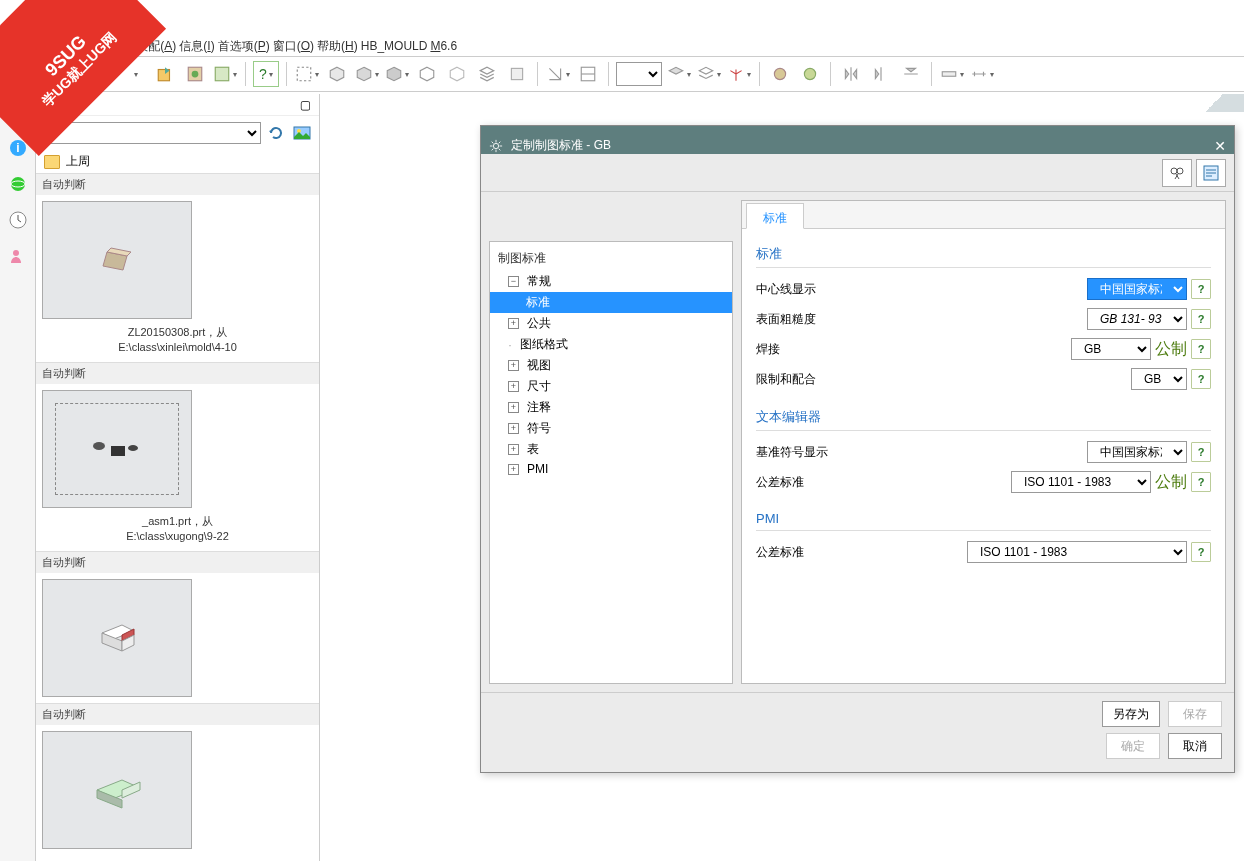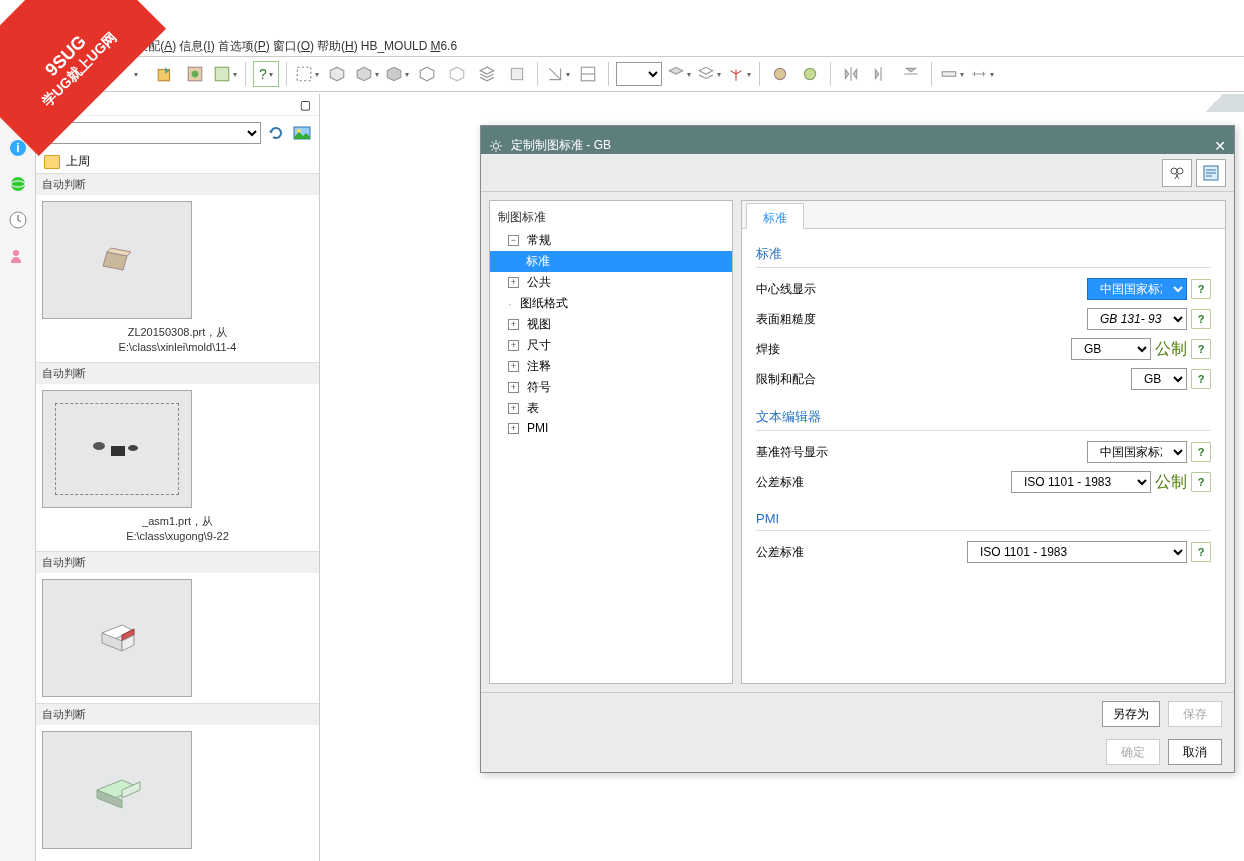--- a/index.html
+++ b/index.html
@@ -40,7 +40,7 @@
 .dlg-toolbar { height: 38px; background: #ebebeb; display: flex; align-items: center; justify-content: flex-end; padding: 0 8px; gap: 4px; border-bottom: 1px solid #ccc; }
 .dlg-tbtn { width: 30px; height: 28px; border: 1px solid #aaa; background: #fff; display: flex; align-items: center; justify-content: center; cursor: pointer; }
 .dlg-body { flex: 1; background: #ebebeb; display: flex; padding: 8px; gap: 8px; }
-.dlg-tree { width: 244px; background: #fff; border: 1px solid #bbb; padding: 4px 0; overflow: auto; }
+.dlg-tree { width: 244px; background: #fff; border: 1px solid #bbb; padding: 4px 0; overflow: auto; margin-top: 41px; }
 .tree-title { padding: 4px 8px; font-size: 12px; color: #333; }
 .tree-item { padding: 2px 4px 2px 18px; display: flex; align-items: center; gap: 4px; cursor: pointer; font-size: 12px; }
 .tree-item.lvl2 { padding-left: 36px; }

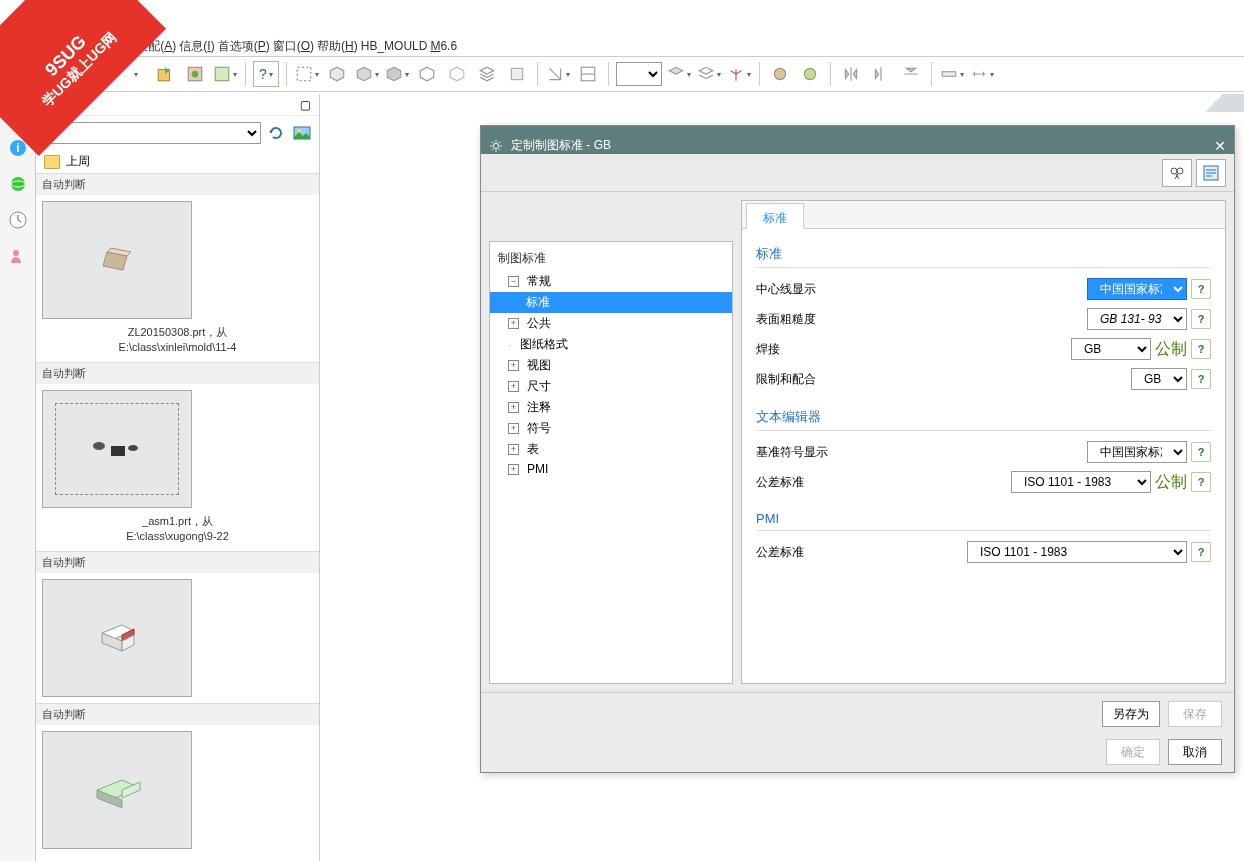--- a/index.html
+++ b/index.html
@@ -287,7 +287,7 @@
       </div>
     <div class="hp-caption">
       <div>ZL20150308.prt，从</div>
-      <div>E:\class\xinlei\mold\11-4</div>
+      <div>E:\class\xinlei\mold\4-10</div>
     </div>
   </div>
 

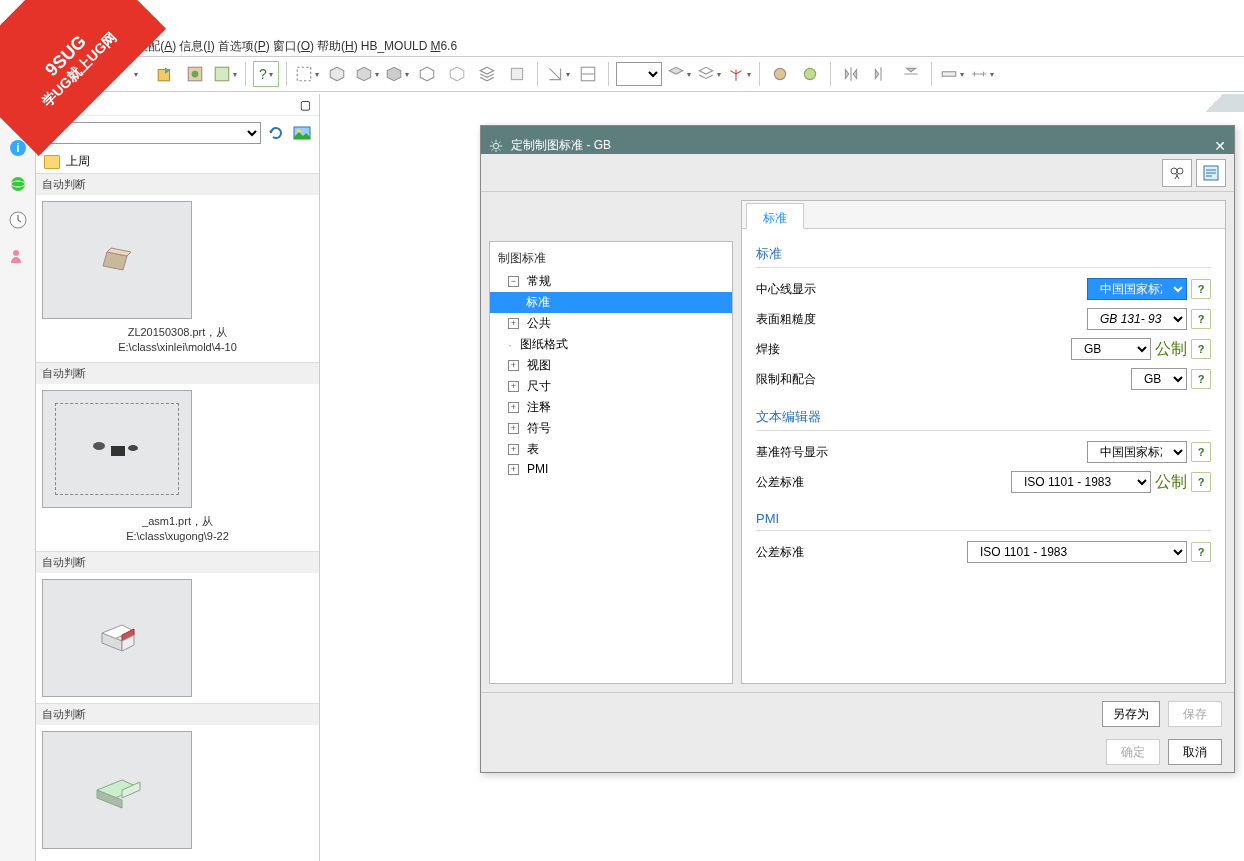--- a/index.html
+++ b/index.html
@@ -60,7 +60,7 @@
 .help-btn { width: 20px; height: 20px; border: 1px solid #bc9; background: #fff; display: flex; align-items: center; justify-content: center; color: #2a7a2a; font-weight: bold; cursor: pointer; font-size: 11px; border-radius:1px; }
 .help-btn::after { content: "?"; }
 .unit-label { font-size: 16px; color: #4d7c0f; }
-.dlg-footer { height: 80px; background: #ebebeb; display: flex; flex-direction: column; align-items: flex-end; padding: 8px 12px; gap: 12px; border-top: 1px solid #ccc; }
+.dlg-footer { height: 80px; background: #ebebeb; display: flex; flex-direction: column; align-items: flex-end; padding: 8px 12px; gap: 6px; border-top: 1px solid #ccc; }
 .dlg-footer-row { display: flex; gap: 8px; }
 .dlg-btn { min-width: 54px; height: 26px; border: 1px solid #999; background: #fff; cursor: pointer; font-size: 12px; padding: 0 10px; }
 .dlg-btn:disabled { color: #aaa; border-color: #ccc; cursor: not-allowed; }

